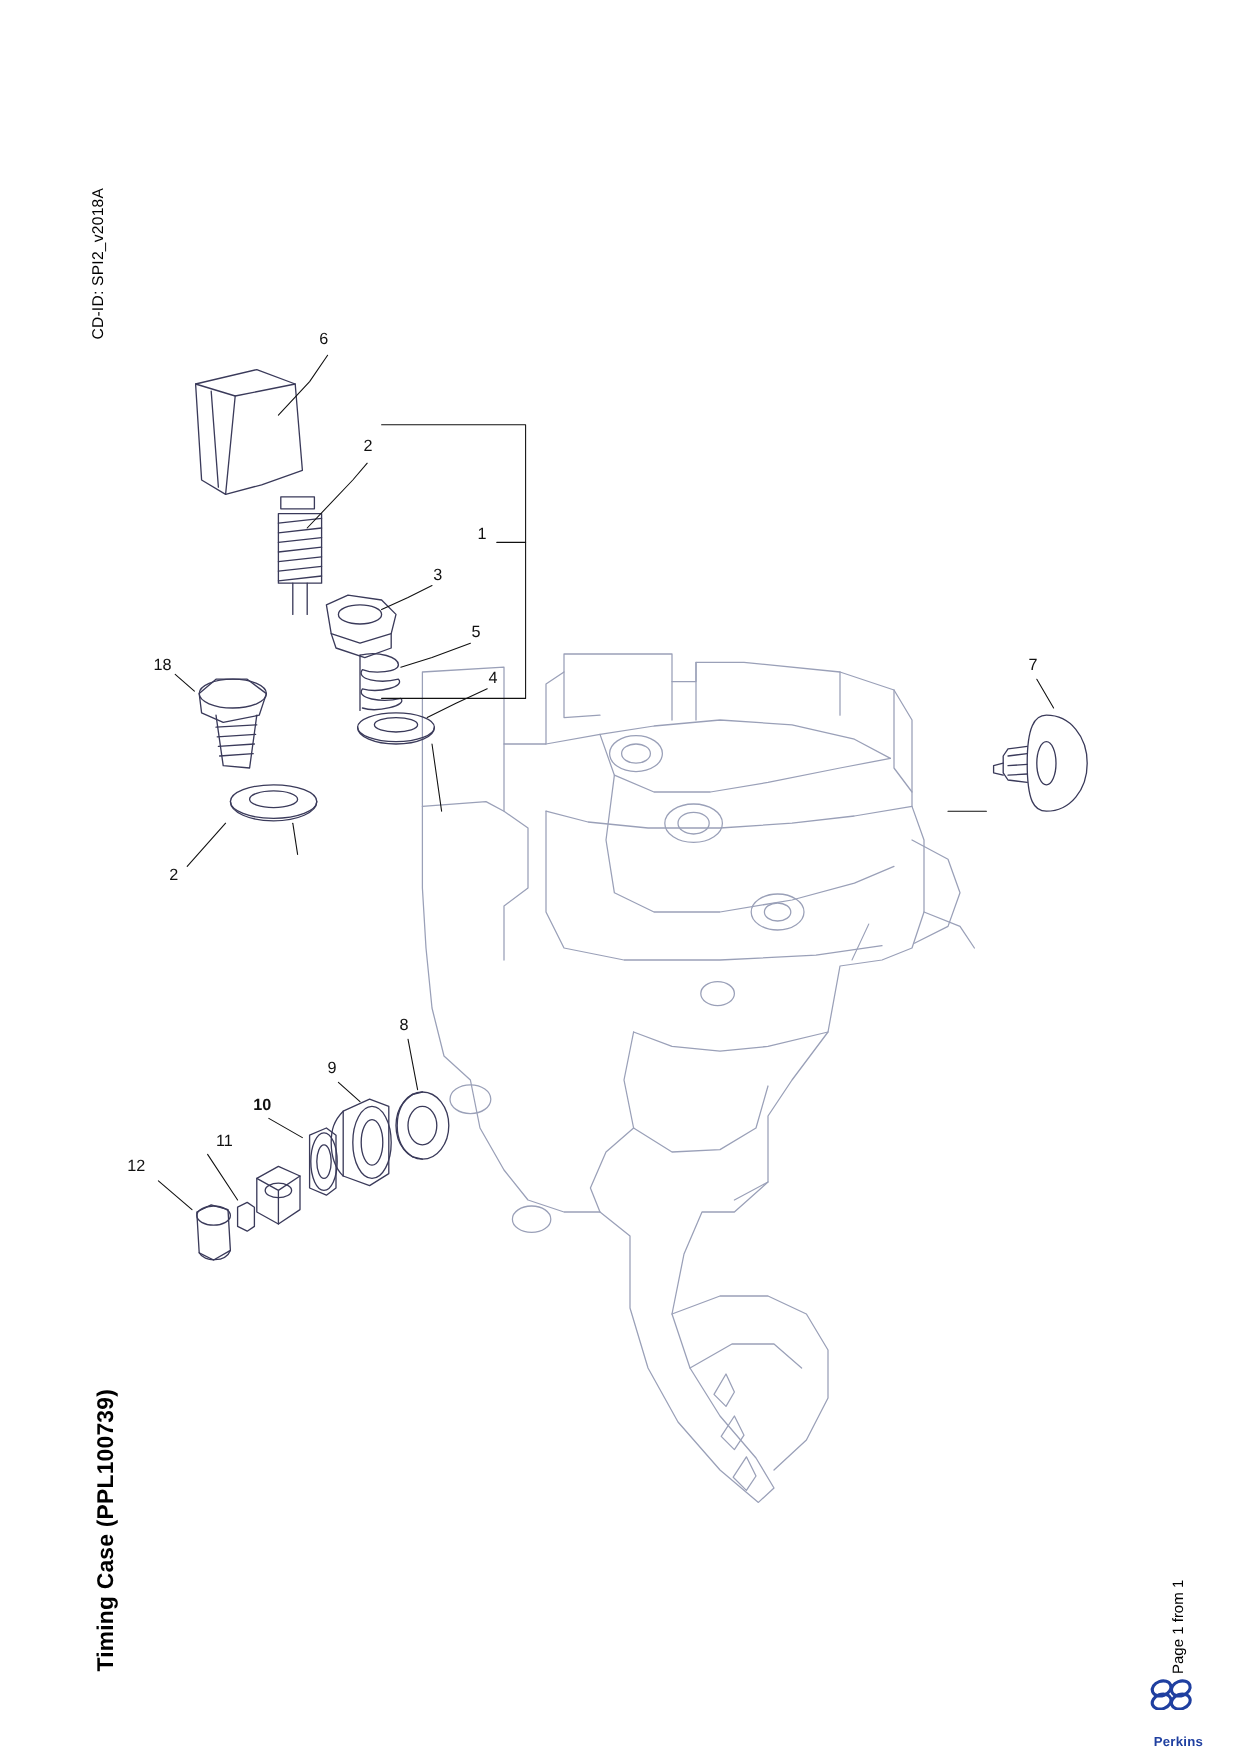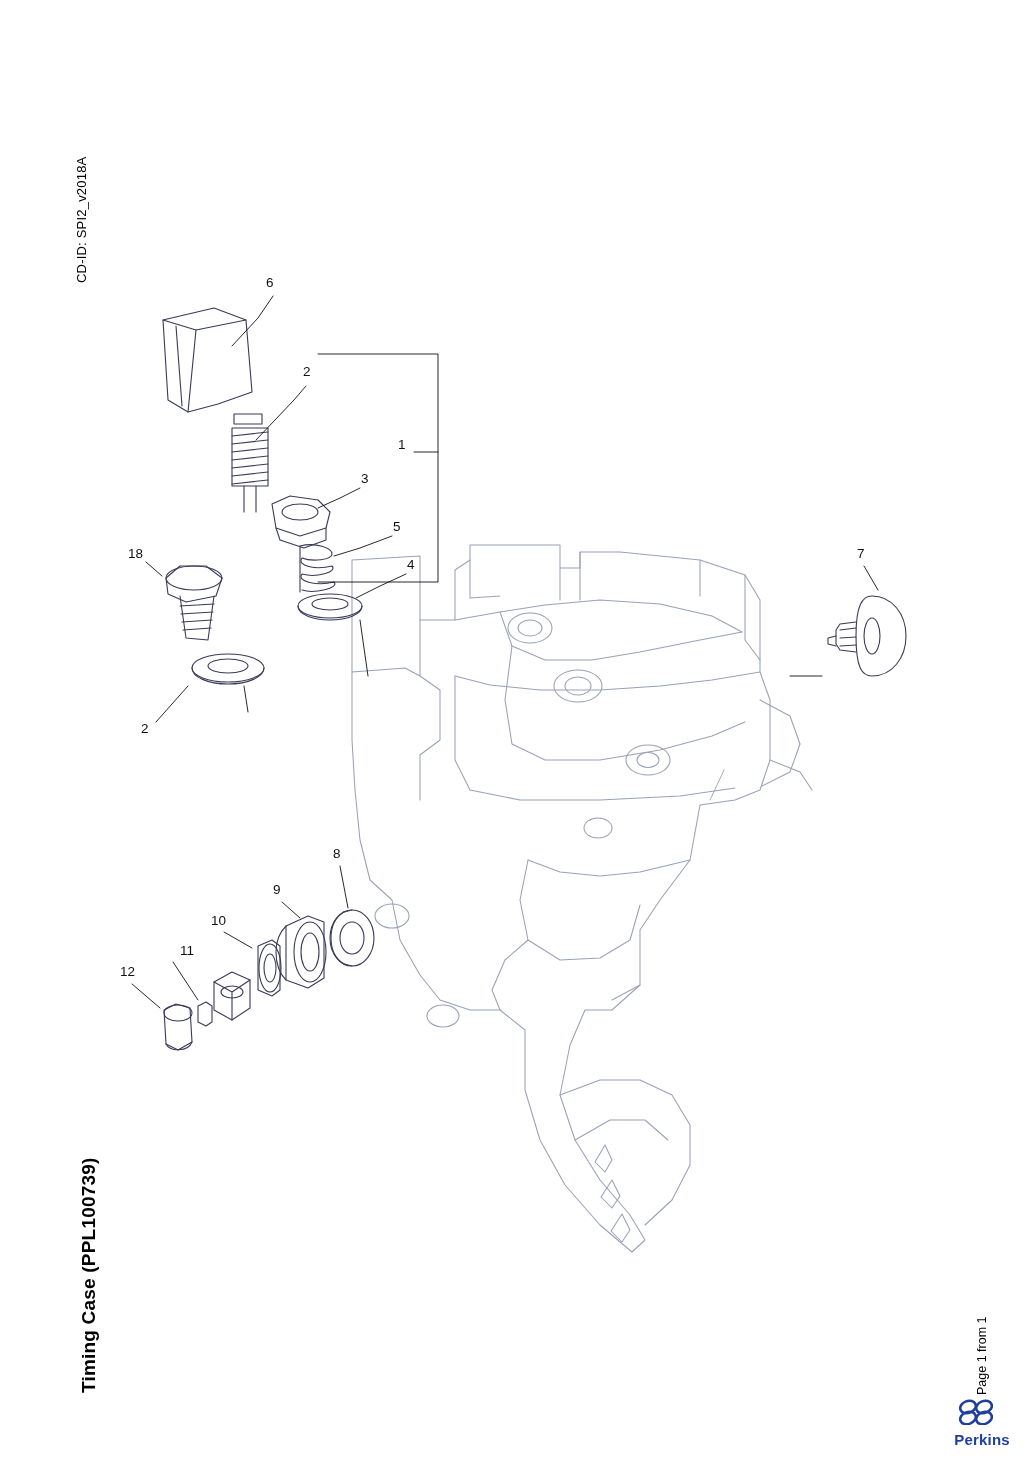--- a/index.html
+++ b/index.html
@@ -279,7 +279,7 @@
   <div class="callout" style="left:857px; top:547px;">7</div>
   <div class="callout" style="left:333px; top:847px;">8</div>
   <div class="callout" style="left:273px; top:883px;">9</div>
-  <div class="callout" style="left:211px; top:914px;">10</div>
+  <div class="callout" style="left:211px; top:914px;font-weight:bold;">10</div>
   <div class="callout" style="left:180px; top:944px;">11</div>
   <div class="callout" style="left:120px; top:965px;">12</div>
   <div class="callout" style="left:128px; top:547px;">18</div>

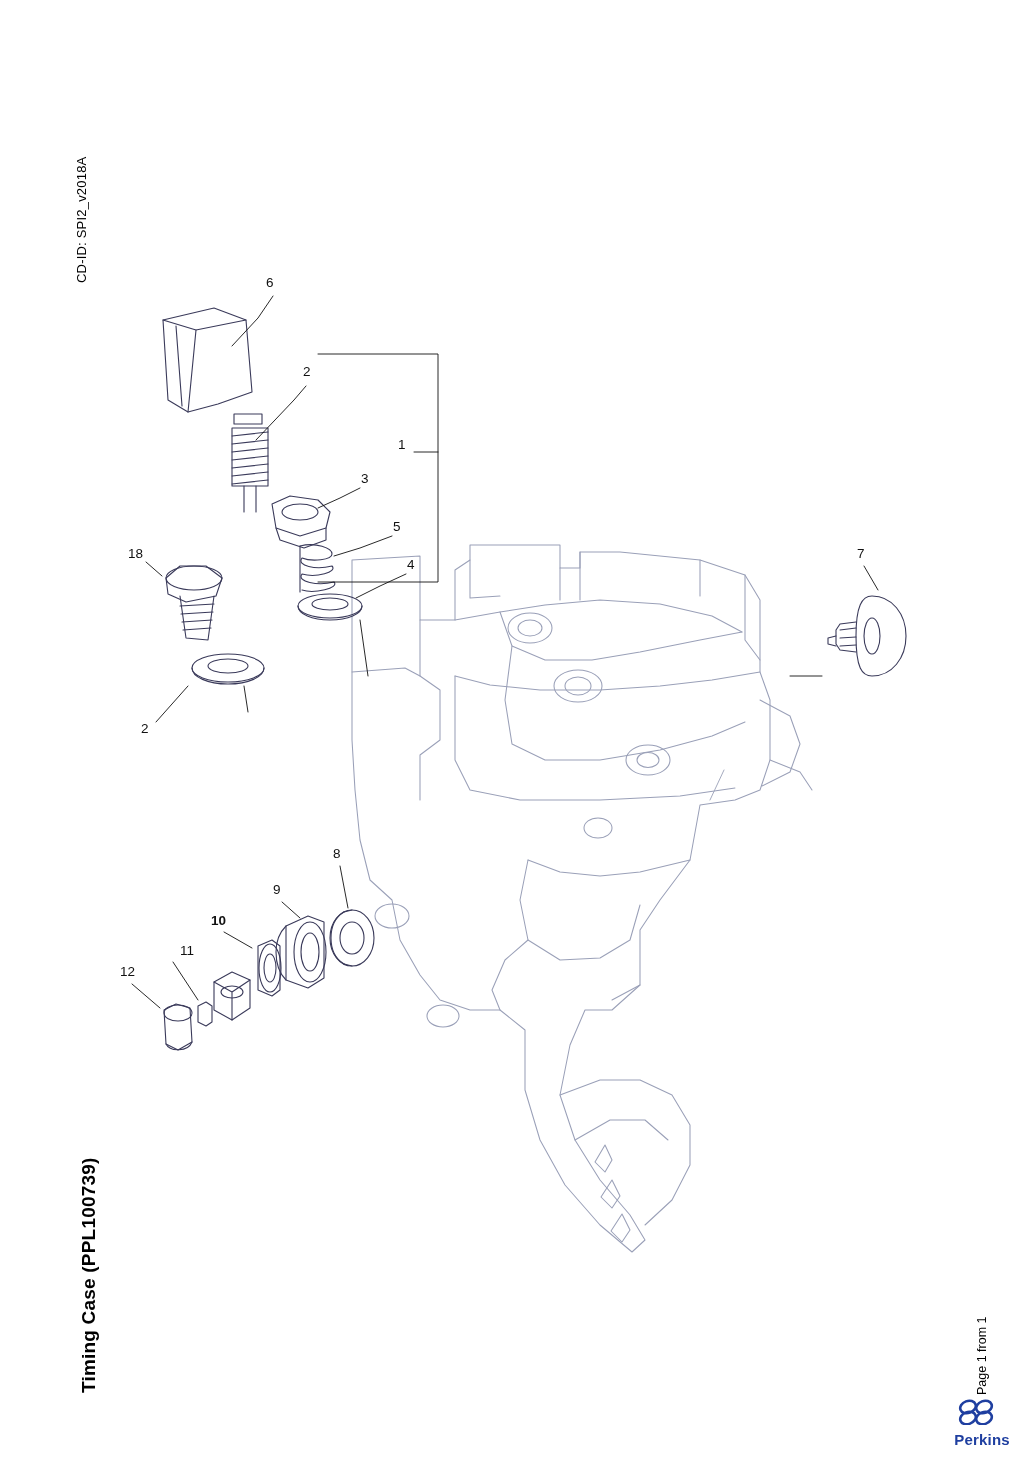--- a/index.html
+++ b/index.html
@@ -281,7 +281,7 @@
   <div class="callout" style="left:273px; top:883px;">9</div>
   <div class="callout" style="left:211px; top:914px;font-weight:bold;">10</div>
   <div class="callout" style="left:180px; top:944px;">11</div>
-  <div class="callout" style="left:120px; top:965px;">12</div>
+  <div class="callout" style="left:106px; top:965px;">12</div>
   <div class="callout" style="left:128px; top:547px;">18</div>
   <div class="callout" style="left:141px; top:722px;">2</div>
 

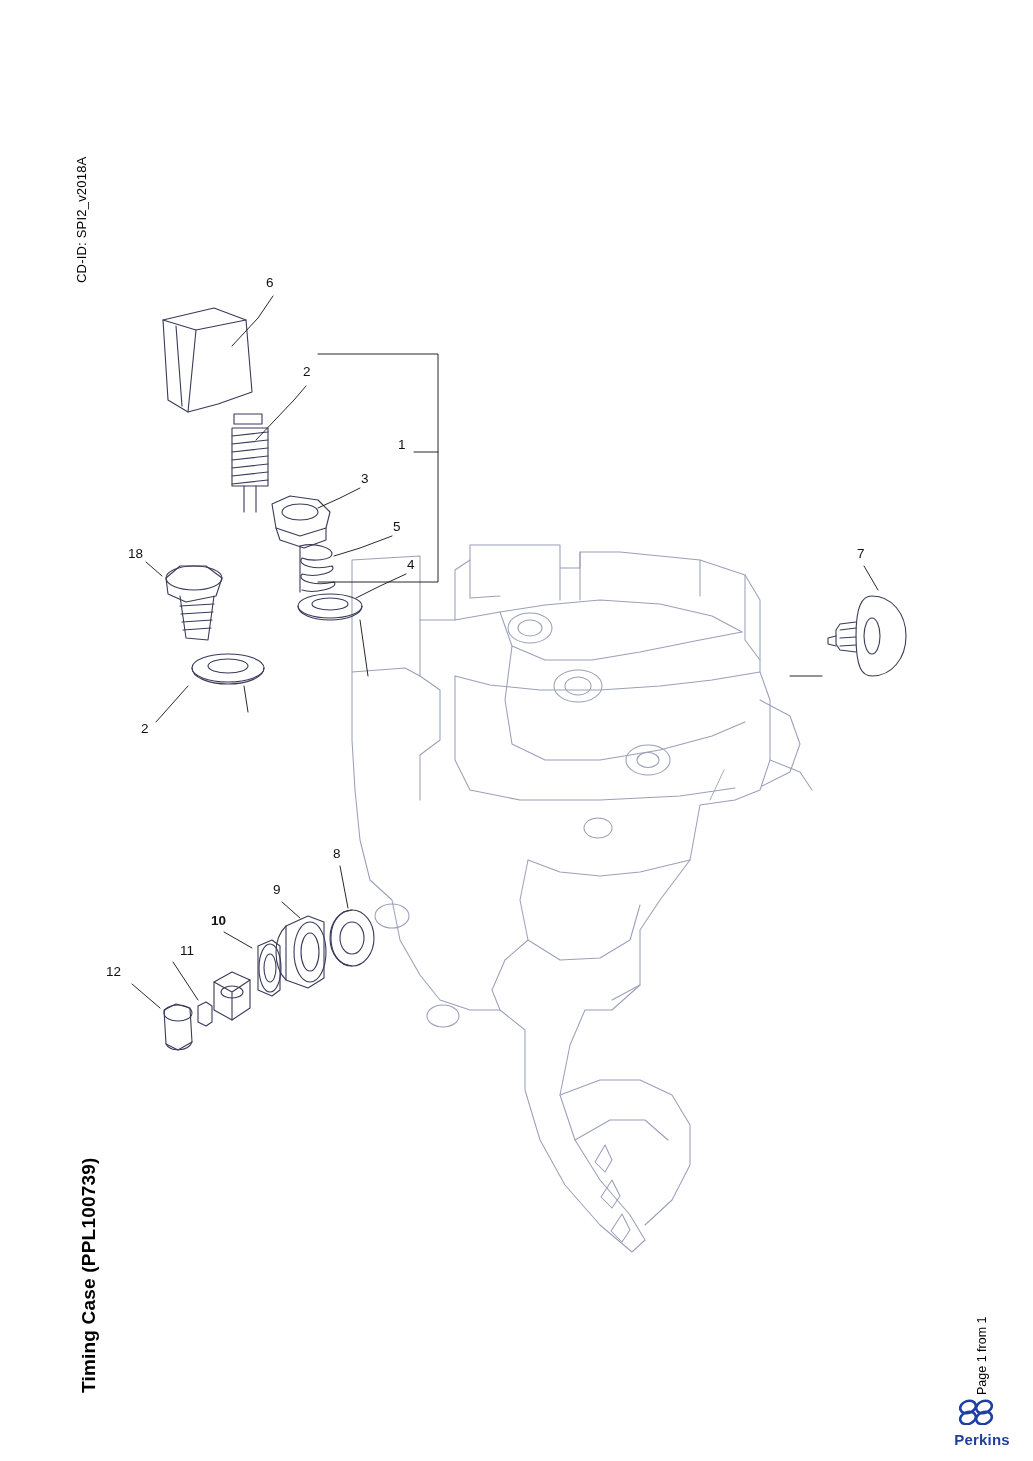--- a/index.html
+++ b/index.html
@@ -79,11 +79,11 @@
     margin: 0 auto;
   }
   #logo .wordmark {
-    font-size: 15px;
+    font-size: 11px;
     font-weight: bold;
     color: #1f3fa0;
     letter-spacing: 0.2px;
-    margin-top: 2px;
+    margin-top: 16px;
   }
 </style>
 </head>

